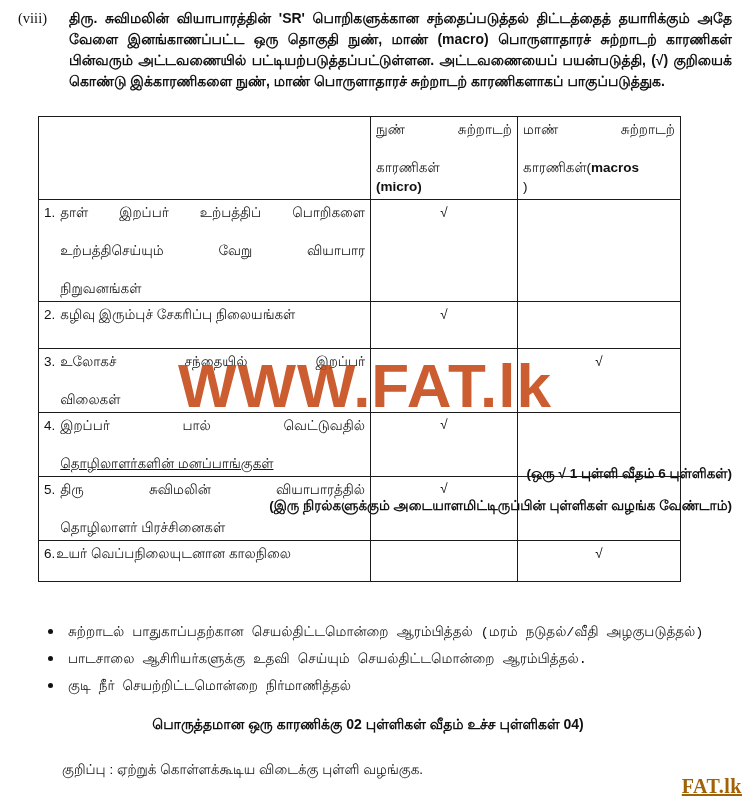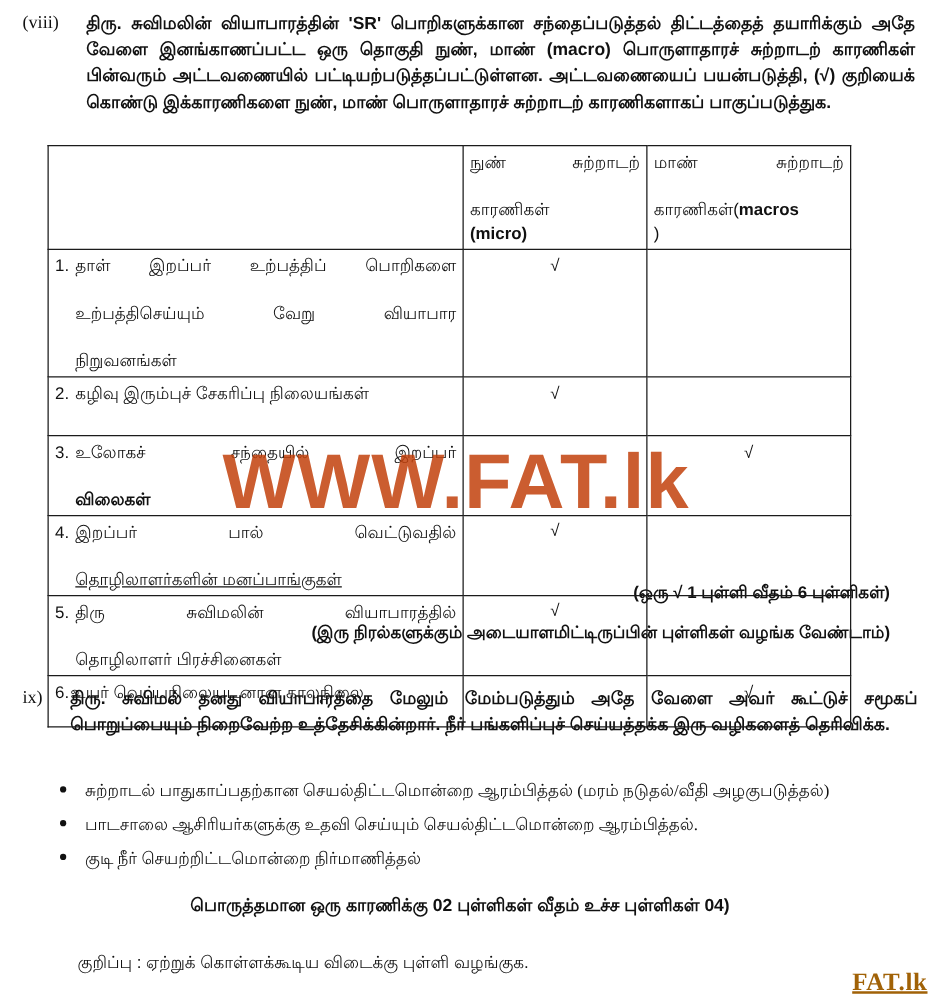--- a/index.html
+++ b/index.html
@@ -317,7 +317,7 @@
                   <span>இறப்பர்</span>
                   <span style="display:inline-block;width:100%;"></span>
                 </span>
-                <span style="display:block;font-weight:bold;">விலைகள்</span>
+                <span style="display:block;">விலைகள்</span>
               </span>
             </div>
           </td>

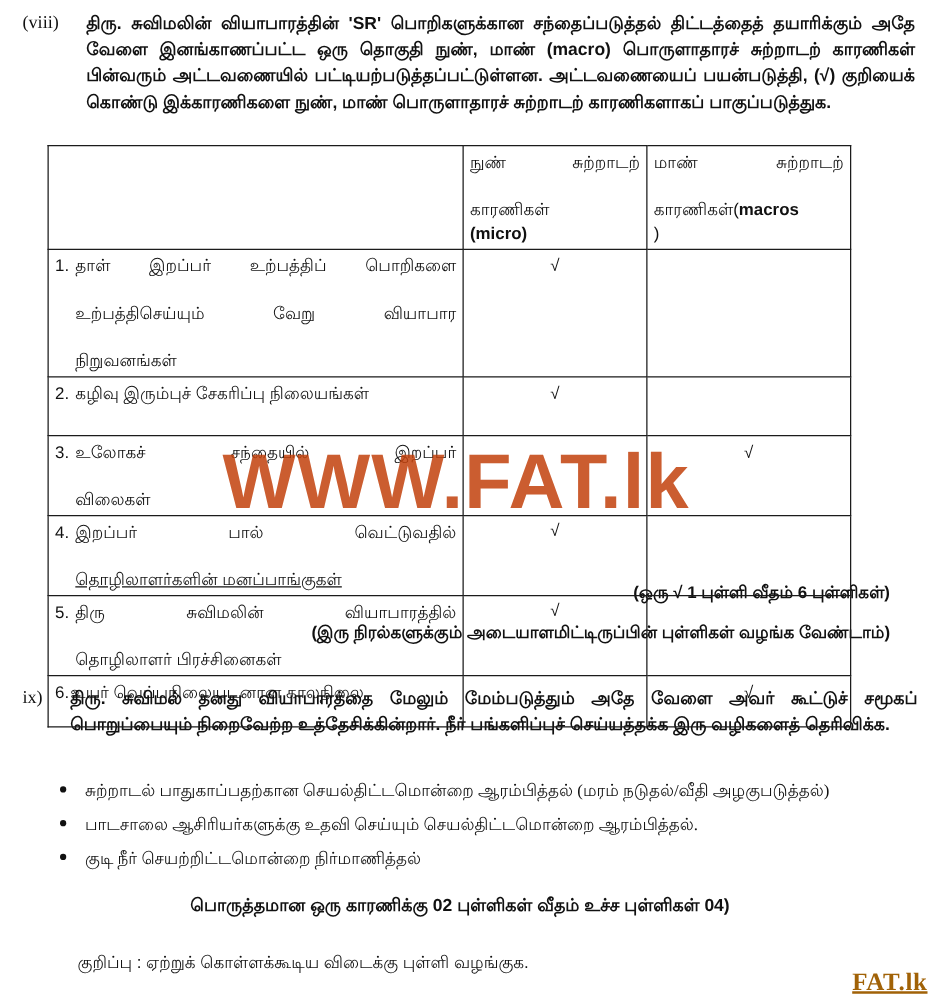--- a/index.html
+++ b/index.html
@@ -162,6 +162,7 @@
     font-size: 13.5px;
     font-weight: bold;
     z-index: 2;
+    padding-left: 20px;
   }
   .note-a { top: 466px; }
   .note-b { top: 498px; }

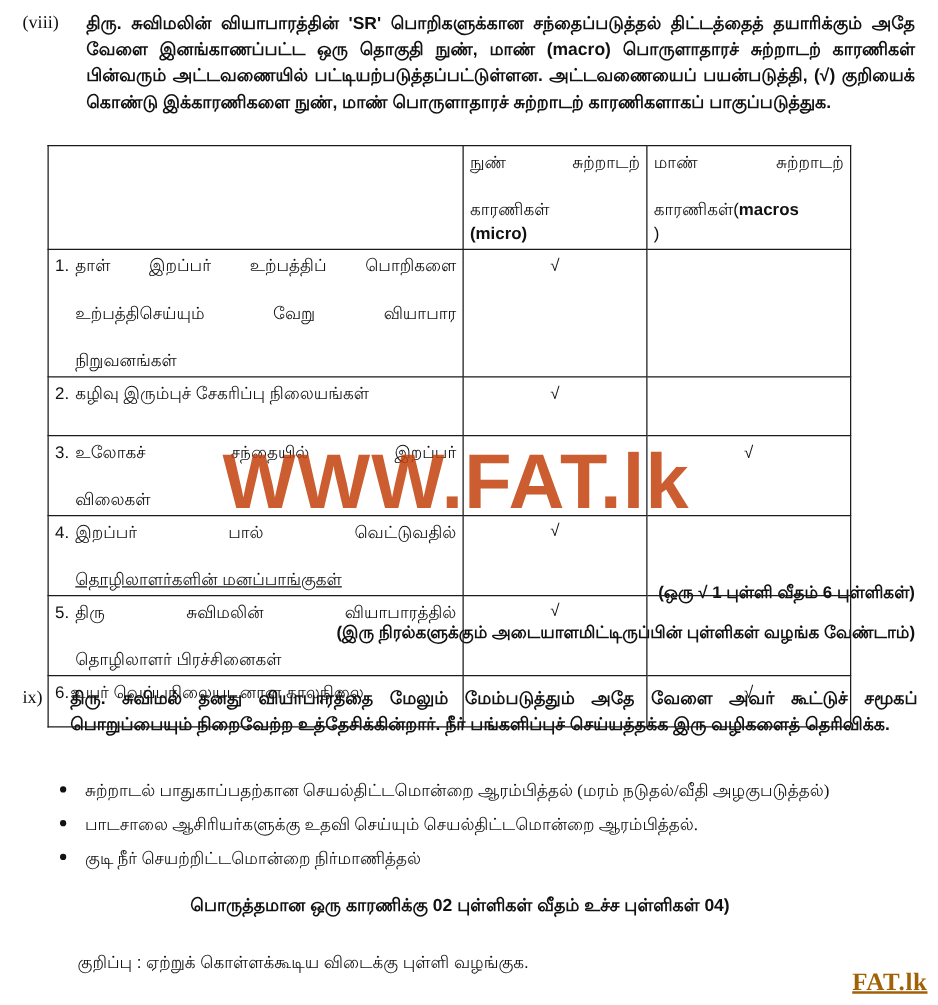--- a/index.html
+++ b/index.html
@@ -382,12 +382,6 @@
   <div class="note-right note-a">(ஒரு √ 1 புள்ளி வீதம் 6 புள்ளிகள்)</div>
   <div class="note-right note-b">(இரு நிரல்களுக்கும் அடையாளமிட்டிருப்பின் புள்ளிகள் வழங்க வேண்டாம்)</div>
 
-  <div class="q2-block">
-    <div class="q-row">
-      <div class="q-label">ix)</div>
-      <div class="q-body">திரு. சுவிமல் தனது வியாபாரத்தை மேலும் மேம்படுத்தும் அதே வேளை அவர் கூட்டுச் சமூகப் பொறுப்பையும் நிறைவேற்ற உத்தேசிக்கின்றார். நீர் பங்களிப்புச் செய்யத்தக்க இரு வழிகளைத் தெரிவிக்க.</div>
-    </div>
-  </div>
 
   <ul class="bullets">
     <li>

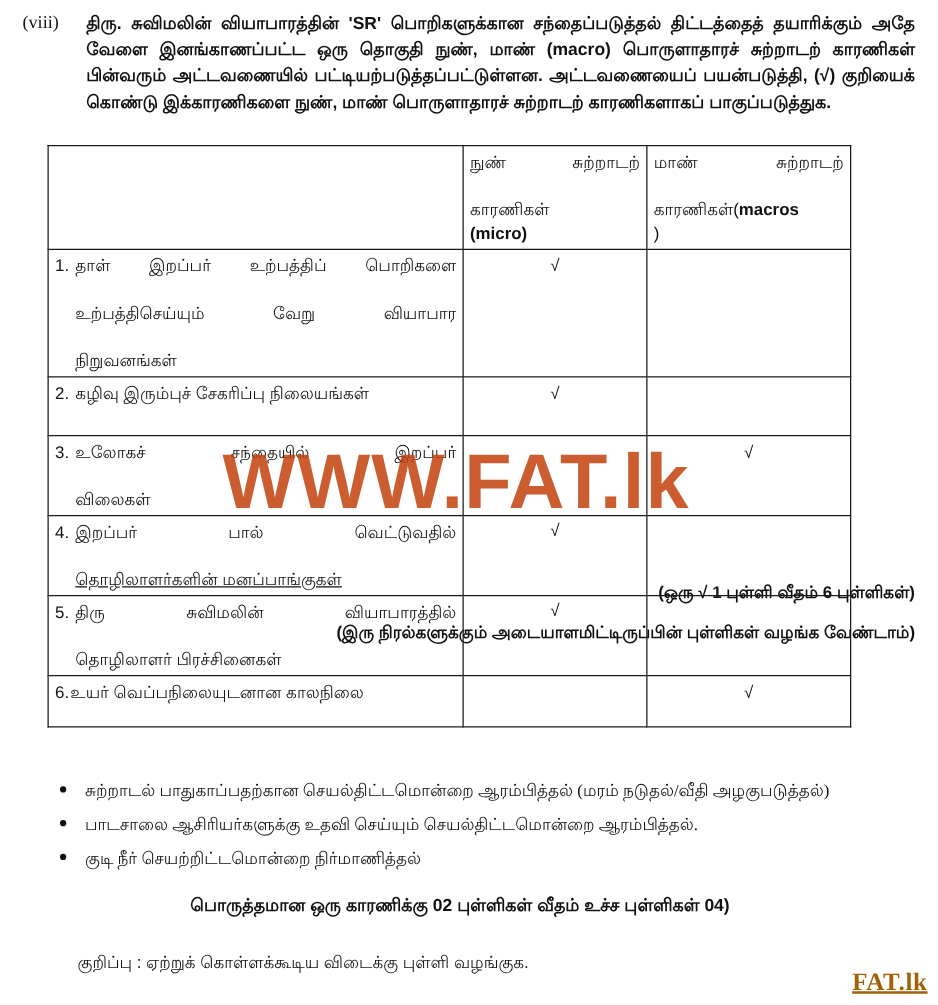--- a/index.html
+++ b/index.html
@@ -191,7 +191,7 @@
     position: relative;
     padding-left: 28px;
     margin-bottom: 6px;
-    font-family: Liberation Serif, serif;
+    font-family: Liberation Mono, monospace;
     font-size: 13.5px;
     line-height: 21px;
     text-align: justify;

